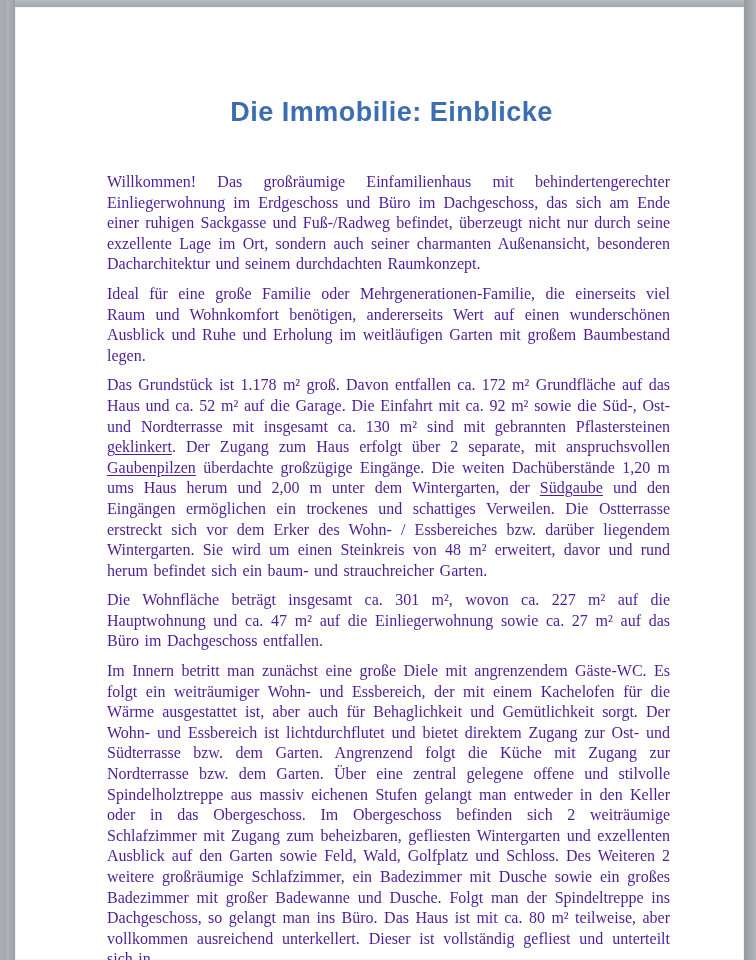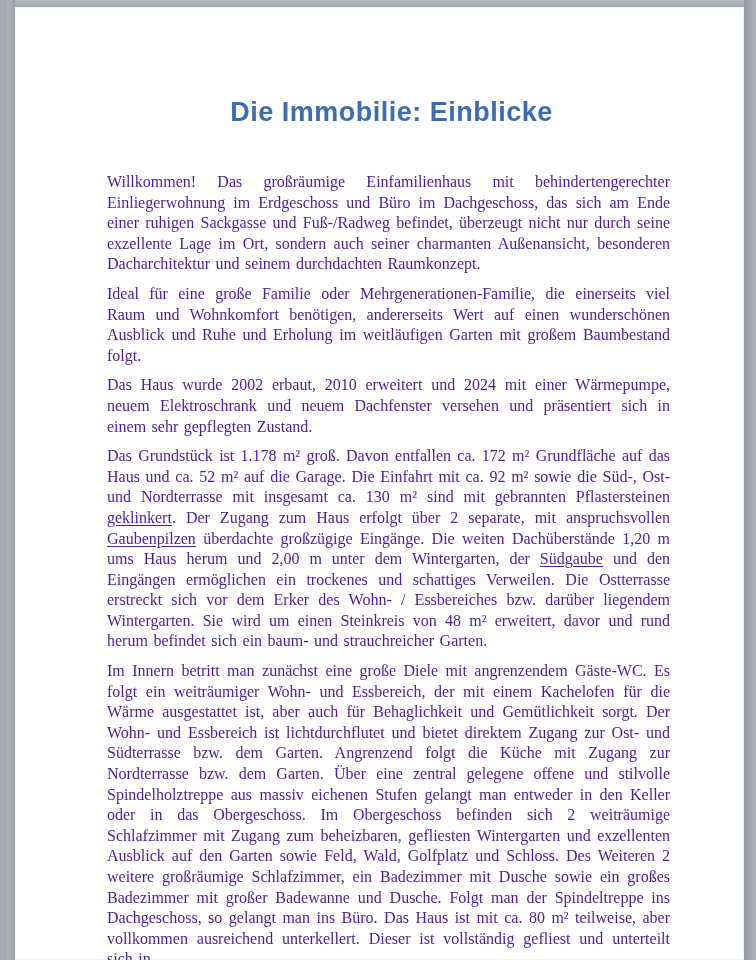--- a/index.html
+++ b/index.html
@@ -87,7 +87,7 @@
 
     <div class="doc-body">
         <p class="para"><span>Willkommen! Das großräumige Einfamilienhaus mit behindertengerechter Einliegerwohnung im Erdgeschoss und Büro im Dachgeschoss, das sich am Ende einer ruhigen Sackgasse und Fuß-/Radweg befindet, überzeugt nicht nur durch seine exzellente Lage im Ort, sondern auch seiner charmanten Außenansicht, besonderen Dacharchitektur und seinem durchdachten Raumkonzept.</span></p>
-        <p class="para"><span>Ideal für eine große Familie oder Mehrgenerationen-Familie, die einerseits viel Raum und Wohnkomfort benötigen, andererseits Wert auf einen wunderschönen Ausblick und Ruhe und Erholung im weitläufigen Garten mit großem Baumbestand folgt.</span></p>
+        <p class="para"><span>Ideal für eine große Familie oder Mehrgenerationen-Familie, die einerseits viel Raum und Wohnkomfort benötigen, andererseits Wert auf einen wunderschönen Ausblick und Ruhe und Erholung im weitläufigen Garten mit großem Baumbestand legen.</span></p>
         <p class="para"><span>Das Haus wurde 2002 erbaut, 2010 erweitert und 2024 mit einer Wärmepumpe, neuem Elektroschrank und neuem Dachfenster versehen und präsentiert sich in einem sehr gepflegten Zustand.</span></p>
         <p class="para"><span>Das Grundstück ist 1.178 m² groß. Davon entfallen ca. 172 m² Grundfläche auf das Haus und ca. 52 m² auf die Garage. Die Einfahrt mit ca. 92 m² sowie die Süd-, Ost- und Nordterrasse mit insgesamt ca. 130 m² sind mit gebrannten Pflastersteinen </span><span class="misspell">geklinkert</span><span>.  Der Zugang zum Haus erfolgt über 2 separate, mit anspruchsvollen </span><span class="misspell">Gaubenpilzen</span><span> überdachte großzügige Eingänge. Die weiten Dachüberstände 1,20 m ums Haus herum und 2,00 m unter dem Wintergarten, der </span><span class="misspell">Südgaube</span><span> und den Eingängen ermöglichen ein trockenes und schattiges Verweilen. Die Ostterrasse erstreckt sich vor dem Erker des Wohn- / Essbereiches bzw. darüber liegendem Wintergarten. Sie wird um einen Steinkreis von 48 m² erweitert, davor und rund herum befindet sich ein baum- und strauchreicher Garten.</span></p>
         <p class="para"><span>Im Innern betritt man zunächst eine große Diele mit angrenzendem Gäste-WC. Es folgt ein weiträumiger Wohn- und Essbereich, der mit einem Kachelofen für die Wärme ausgestattet ist, aber auch für Behaglichkeit und Gemütlichkeit sorgt. Der Wohn- und Essbereich ist lichtdurchflutet und bietet direktem Zugang zur Ost- und Südterrasse bzw. dem Garten. Angrenzend folgt die Küche mit Zugang zur Nordterrasse bzw. dem Garten. Über eine zentral gelegene offene und stilvolle Spindelholztreppe aus massiv eichenen Stufen gelangt man entweder in den Keller oder in das Obergeschoss. Im Obergeschoss befinden sich 2 weiträumige Schlafzimmer mit Zugang zum beheizbaren, gefliesten Wintergarten und exzellenten Ausblick auf den Garten sowie Feld, Wald, Golfplatz und Schloss. Des Weiteren 2 weitere großräumige Schlafzimmer, ein Badezimmer mit Dusche sowie ein großes Badezimmer mit großer Badewanne und Dusche. Folgt man der Spindeltreppe ins Dachgeschoss, so gelangt man ins Büro.  Das Haus ist mit ca. 80 m² teilweise, aber vollkommen ausreichend unterkellert. Dieser ist vollständig gefliest und unterteilt sich in</span></p>

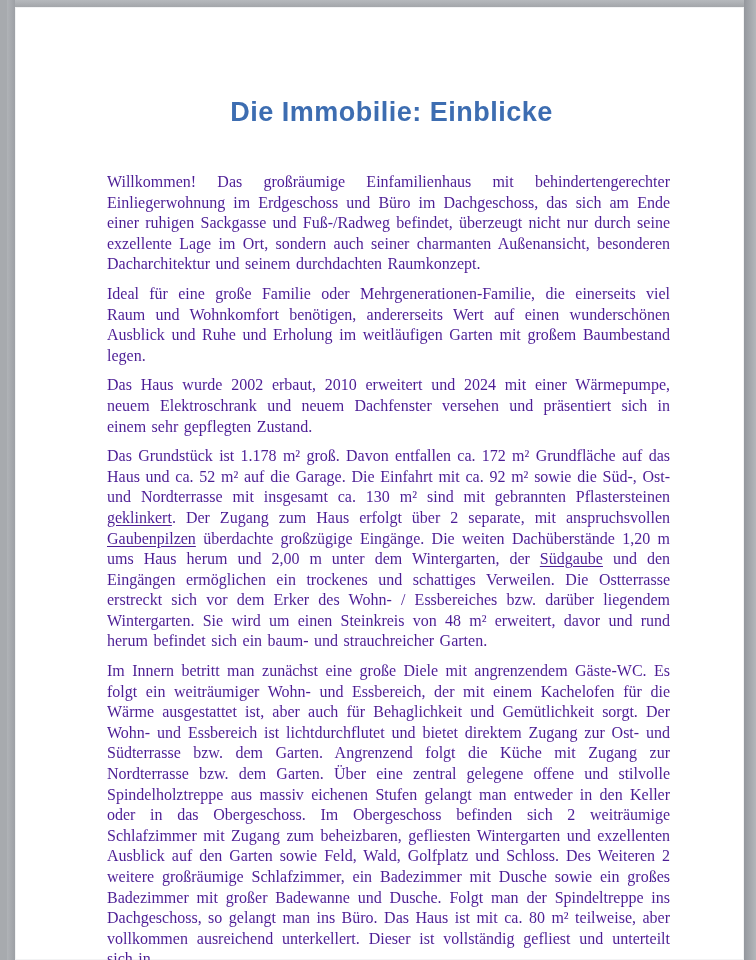--- a/index.html
+++ b/index.html
@@ -88,7 +88,6 @@
     <div class="doc-body">
         <p class="para"><span>Willkommen! Das großräumige Einfamilienhaus mit behindertengerechter Einliegerwohnung im Erdgeschoss und Büro im Dachgeschoss, das sich am Ende einer ruhigen Sackgasse und Fuß-/Radweg befindet, überzeugt nicht nur durch seine exzellente Lage im Ort, sondern auch seiner charmanten Außenansicht, besonderen Dacharchitektur und seinem durchdachten Raumkonzept.</span></p>
         <p class="para"><span>Ideal für eine große Familie oder Mehrgenerationen-Familie, die einerseits viel Raum und Wohnkomfort benötigen, andererseits Wert auf einen wunderschönen Ausblick und Ruhe und Erholung im weitläufigen Garten mit großem Baumbestand legen.</span></p>
-        <p class="para"><span>Das Haus wurde 2002 erbaut, 2010 erweitert und 2024 mit einer Wärmepumpe, neuem Elektroschrank und neuem Dachfenster versehen und präsentiert sich in einem sehr gepflegten Zustand.</span></p>
         <p class="para"><span>Das Grundstück ist 1.178 m² groß. Davon entfallen ca. 172 m² Grundfläche auf das Haus und ca. 52 m² auf die Garage. Die Einfahrt mit ca. 92 m² sowie die Süd-, Ost- und Nordterrasse mit insgesamt ca. 130 m² sind mit gebrannten Pflastersteinen </span><span class="misspell">geklinkert</span><span>.  Der Zugang zum Haus erfolgt über 2 separate, mit anspruchsvollen </span><span class="misspell">Gaubenpilzen</span><span> überdachte großzügige Eingänge. Die weiten Dachüberstände 1,20 m ums Haus herum und 2,00 m unter dem Wintergarten, der </span><span class="misspell">Südgaube</span><span> und den Eingängen ermöglichen ein trockenes und schattiges Verweilen. Die Ostterrasse erstreckt sich vor dem Erker des Wohn- / Essbereiches bzw. darüber liegendem Wintergarten. Sie wird um einen Steinkreis von 48 m² erweitert, davor und rund herum befindet sich ein baum- und strauchreicher Garten.</span></p>
         <p class="para"><span>Im Innern betritt man zunächst eine große Diele mit angrenzendem Gäste-WC. Es folgt ein weiträumiger Wohn- und Essbereich, der mit einem Kachelofen für die Wärme ausgestattet ist, aber auch für Behaglichkeit und Gemütlichkeit sorgt. Der Wohn- und Essbereich ist lichtdurchflutet und bietet direktem Zugang zur Ost- und Südterrasse bzw. dem Garten. Angrenzend folgt die Küche mit Zugang zur Nordterrasse bzw. dem Garten. Über eine zentral gelegene offene und stilvolle Spindelholztreppe aus massiv eichenen Stufen gelangt man entweder in den Keller oder in das Obergeschoss. Im Obergeschoss befinden sich 2 weiträumige Schlafzimmer mit Zugang zum beheizbaren, gefliesten Wintergarten und exzellenten Ausblick auf den Garten sowie Feld, Wald, Golfplatz und Schloss. Des Weiteren 2 weitere großräumige Schlafzimmer, ein Badezimmer mit Dusche sowie ein großes Badezimmer mit großer Badewanne und Dusche. Folgt man der Spindeltreppe ins Dachgeschoss, so gelangt man ins Büro.  Das Haus ist mit ca. 80 m² teilweise, aber vollkommen ausreichend unterkellert. Dieser ist vollständig gefliest und unterteilt sich in</span></p>
       </div>

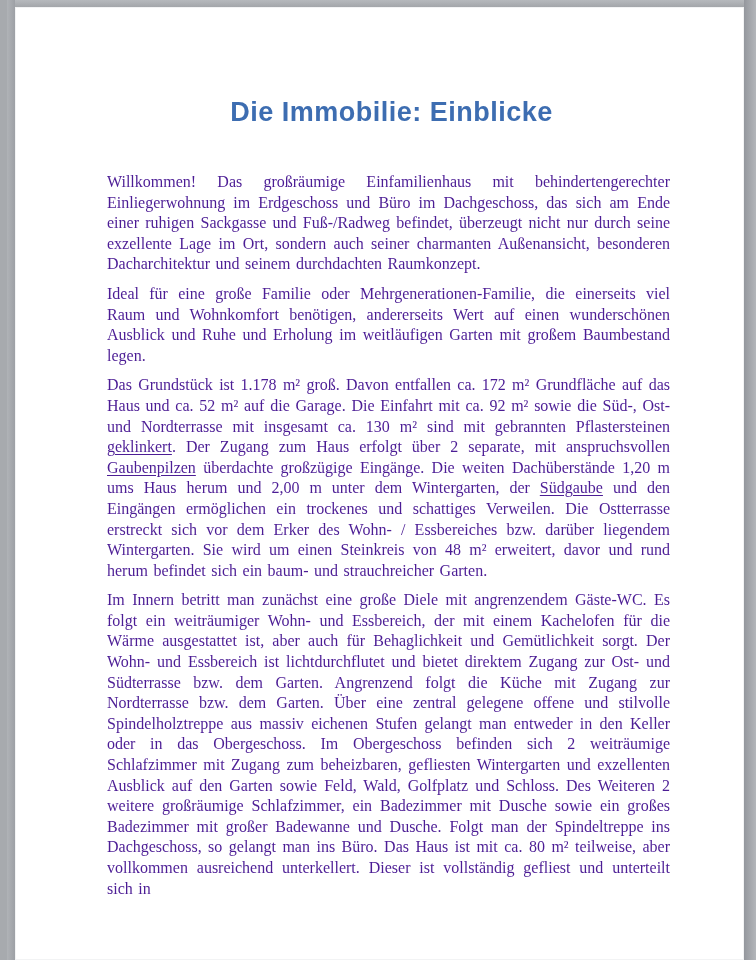--- a/index.html
+++ b/index.html
@@ -89,6 +89,7 @@
         <p class="para"><span>Willkommen! Das großräumige Einfamilienhaus mit behindertengerechter Einliegerwohnung im Erdgeschoss und Büro im Dachgeschoss, das sich am Ende einer ruhigen Sackgasse und Fuß-/Radweg befindet, überzeugt nicht nur durch seine exzellente Lage im Ort, sondern auch seiner charmanten Außenansicht, besonderen Dacharchitektur und seinem durchdachten Raumkonzept.</span></p>
         <p class="para"><span>Ideal für eine große Familie oder Mehrgenerationen-Familie, die einerseits viel Raum und Wohnkomfort benötigen, andererseits Wert auf einen wunderschönen Ausblick und Ruhe und Erholung im weitläufigen Garten mit großem Baumbestand legen.</span></p>
         <p class="para"><span>Das Grundstück ist 1.178 m² groß. Davon entfallen ca. 172 m² Grundfläche auf das Haus und ca. 52 m² auf die Garage. Die Einfahrt mit ca. 92 m² sowie die Süd-, Ost- und Nordterrasse mit insgesamt ca. 130 m² sind mit gebrannten Pflastersteinen </span><span class="misspell">geklinkert</span><span>.  Der Zugang zum Haus erfolgt über 2 separate, mit anspruchsvollen </span><span class="misspell">Gaubenpilzen</span><span> überdachte großzügige Eingänge. Die weiten Dachüberstände 1,20 m ums Haus herum und 2,00 m unter dem Wintergarten, der </span><span class="misspell">Südgaube</span><span> und den Eingängen ermöglichen ein trockenes und schattiges Verweilen. Die Ostterrasse erstreckt sich vor dem Erker des Wohn- / Essbereiches bzw. darüber liegendem Wintergarten. Sie wird um einen Steinkreis von 48 m² erweitert, davor und rund herum befindet sich ein baum- und strauchreicher Garten.</span></p>
+        <p class="para"><span>Die Wohnfläche beträgt insgesamt ca. 301 m², wovon ca. 227 m² auf die Hauptwohnung und ca. 47 m² auf die Einliegerwohnung sowie ca. 27 m² auf das Büro im Dachgeschoss entfallen.</span></p>
         <p class="para"><span>Im Innern betritt man zunächst eine große Diele mit angrenzendem Gäste-WC. Es folgt ein weiträumiger Wohn- und Essbereich, der mit einem Kachelofen für die Wärme ausgestattet ist, aber auch für Behaglichkeit und Gemütlichkeit sorgt. Der Wohn- und Essbereich ist lichtdurchflutet und bietet direktem Zugang zur Ost- und Südterrasse bzw. dem Garten. Angrenzend folgt die Küche mit Zugang zur Nordterrasse bzw. dem Garten. Über eine zentral gelegene offene und stilvolle Spindelholztreppe aus massiv eichenen Stufen gelangt man entweder in den Keller oder in das Obergeschoss. Im Obergeschoss befinden sich 2 weiträumige Schlafzimmer mit Zugang zum beheizbaren, gefliesten Wintergarten und exzellenten Ausblick auf den Garten sowie Feld, Wald, Golfplatz und Schloss. Des Weiteren 2 weitere großräumige Schlafzimmer, ein Badezimmer mit Dusche sowie ein großes Badezimmer mit großer Badewanne und Dusche. Folgt man der Spindeltreppe ins Dachgeschoss, so gelangt man ins Büro.  Das Haus ist mit ca. 80 m² teilweise, aber vollkommen ausreichend unterkellert. Dieser ist vollständig gefliest und unterteilt sich in</span></p>
       </div>
 

